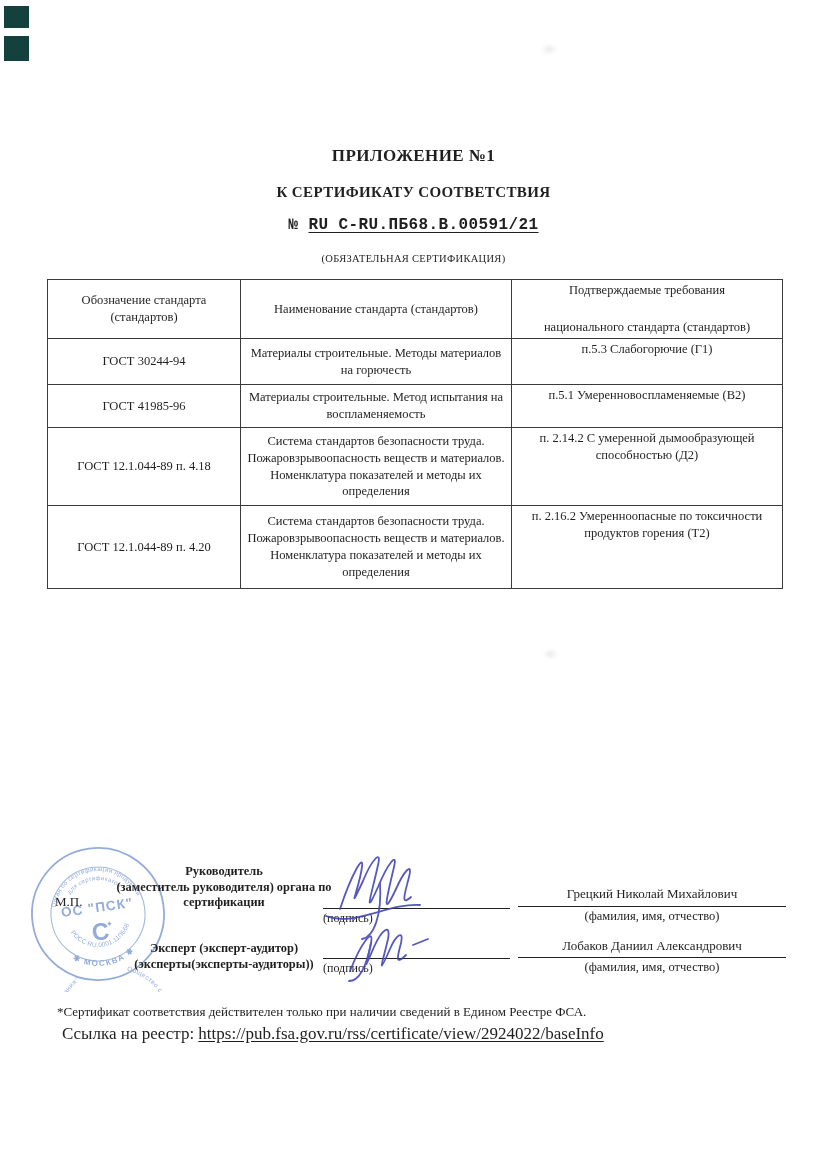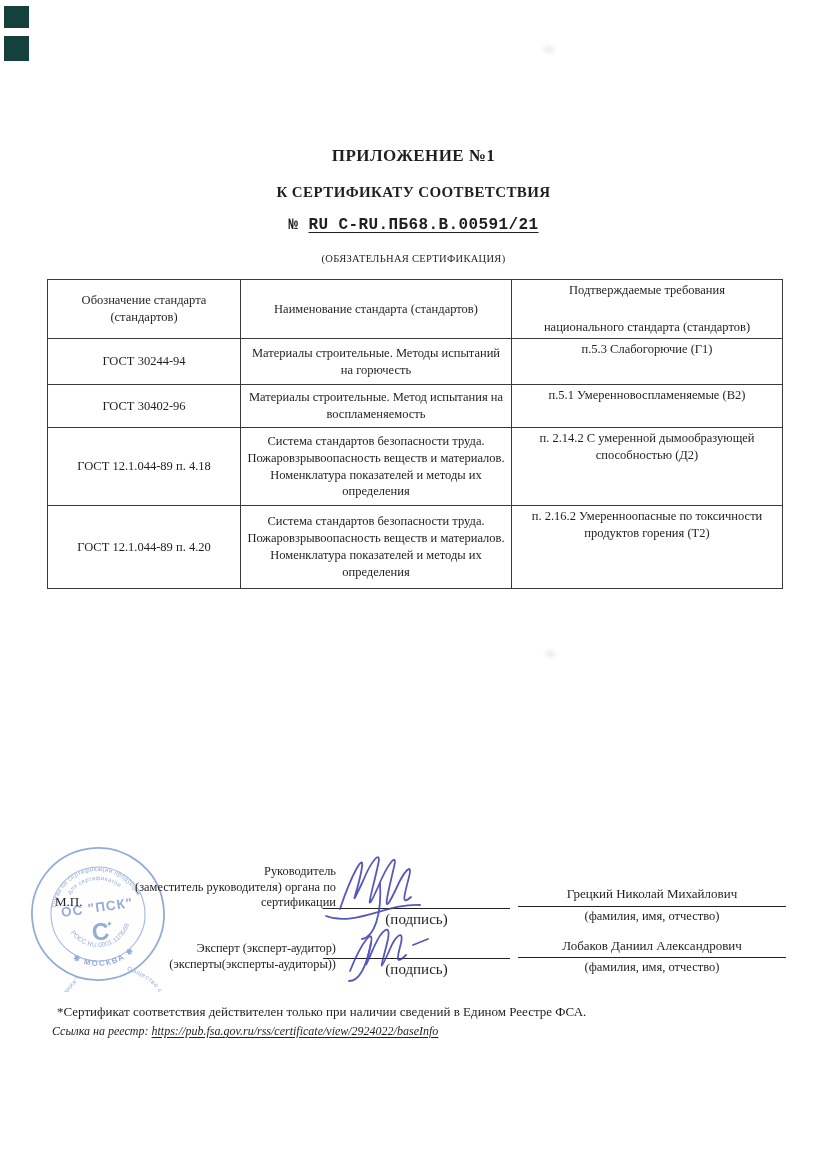--- a/index.html
+++ b/index.html
@@ -91,7 +91,7 @@
     </tr>
     <tr class="r1">
       <td class="vm">ГОСТ 30244-94</td>
-      <td class="vm">Материалы строительные. Методы испытаний на горючесть</td>
+      <td class="vm">Материалы строительные. Методы материалов на горючесть</td>
       <td class="vt">п.5.3 Слабогорючие (Г1)</td>
     </tr>
     <tr class="r2">

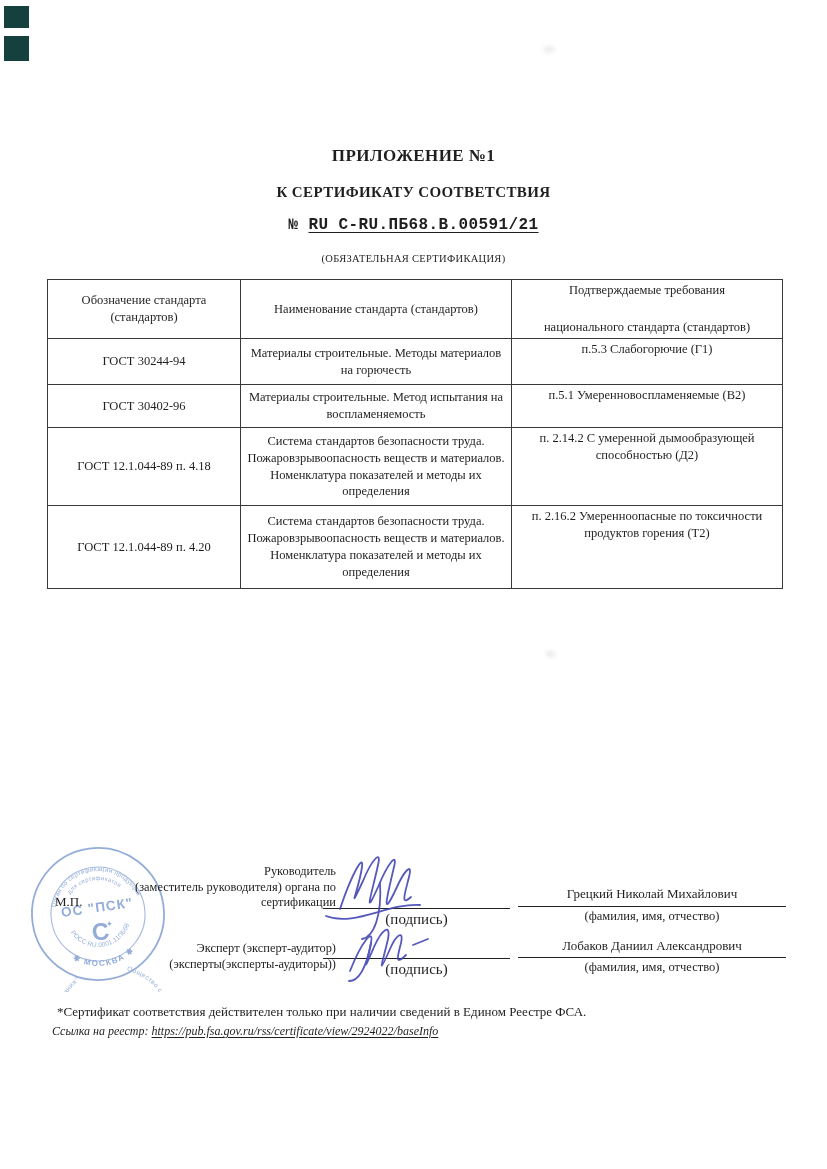--- a/index.html
+++ b/index.html
@@ -95,7 +95,7 @@
       <td class="vt">п.5.3 Слабогорючие (Г1)</td>
     </tr>
     <tr class="r2">
-      <td class="vm">ГОСТ 30402-96</td>
+      <td class="vm">ГОСТ 41985-96</td>
       <td class="vm">Материалы строительные. Метод испытания на воспламеняемость</td>
       <td class="vt">п.5.1 Умеренновоспламеняемые (В2)</td>
     </tr>

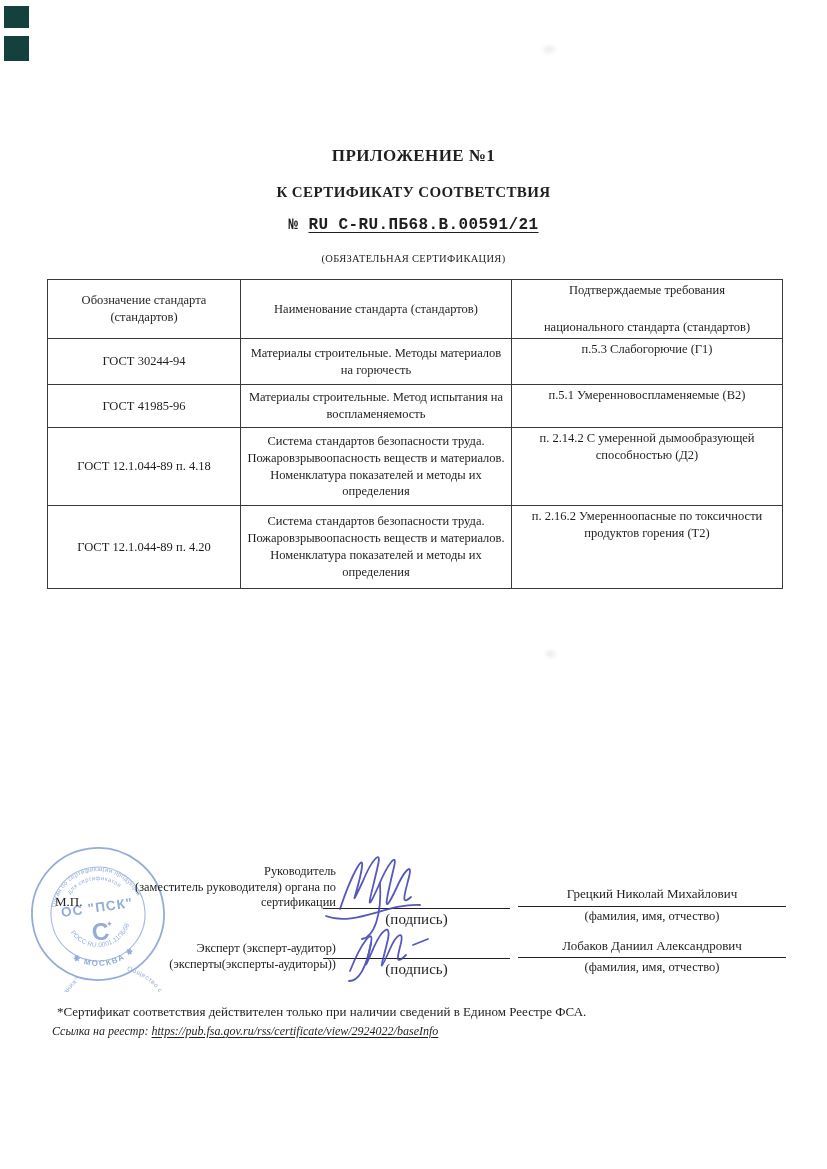--- a/index.html
+++ b/index.html
@@ -37,7 +37,7 @@
   
   .abs{position:absolute;}
   .mp{left:55px;top:894px;font-size:13px;}
-  .role{left:112px;width:224px;text-align:right;font-size:12.4px;line-height:1.25;}
+  .role{left:112px;width:224px;text-align:center;font-size:12.4px;line-height:1.25;font-weight:bold;}
   .role1{top:864px;}
   .role2{top:929px;margin-top:12px;}
   .sigline{left:323px;width:187px;border-top:1.5px solid #222;height:0;}

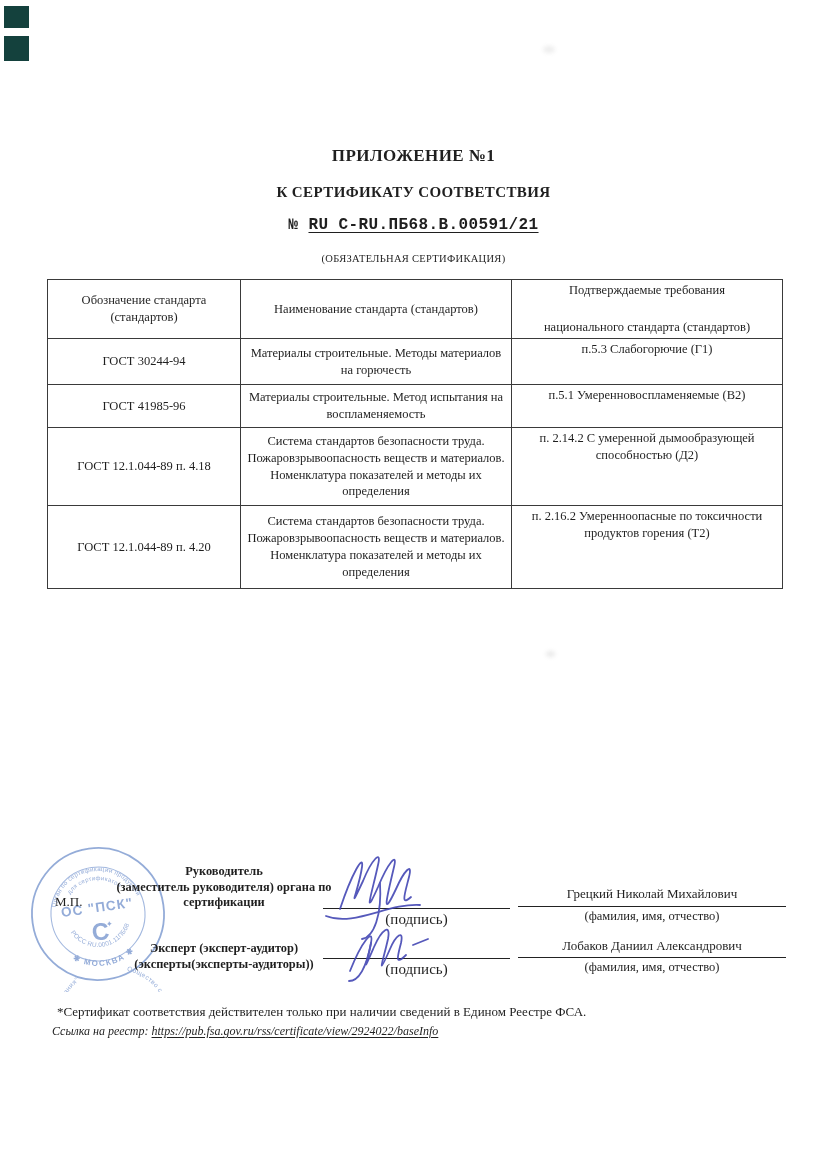--- a/index.html
+++ b/index.html
@@ -42,7 +42,7 @@
   .role2{top:929px;margin-top:12px;}
   .sigline{left:323px;width:187px;border-top:1.5px solid #222;height:0;}
   .sl1{top:908px;} .sl2{top:958px;}
-  .sigcap{left:323px;width:187px;text-align:center;font-size:15px;}
+  .sigcap{left:323px;width:187px;text-align:left;font-size:12px;}
   .sc1{top:911px;} .sc2{top:961px;}
   .nameblock{left:518px;width:268px;text-align:center;font-size:13px;}
   .nm1{top:886px;} .nm2{top:938px;}

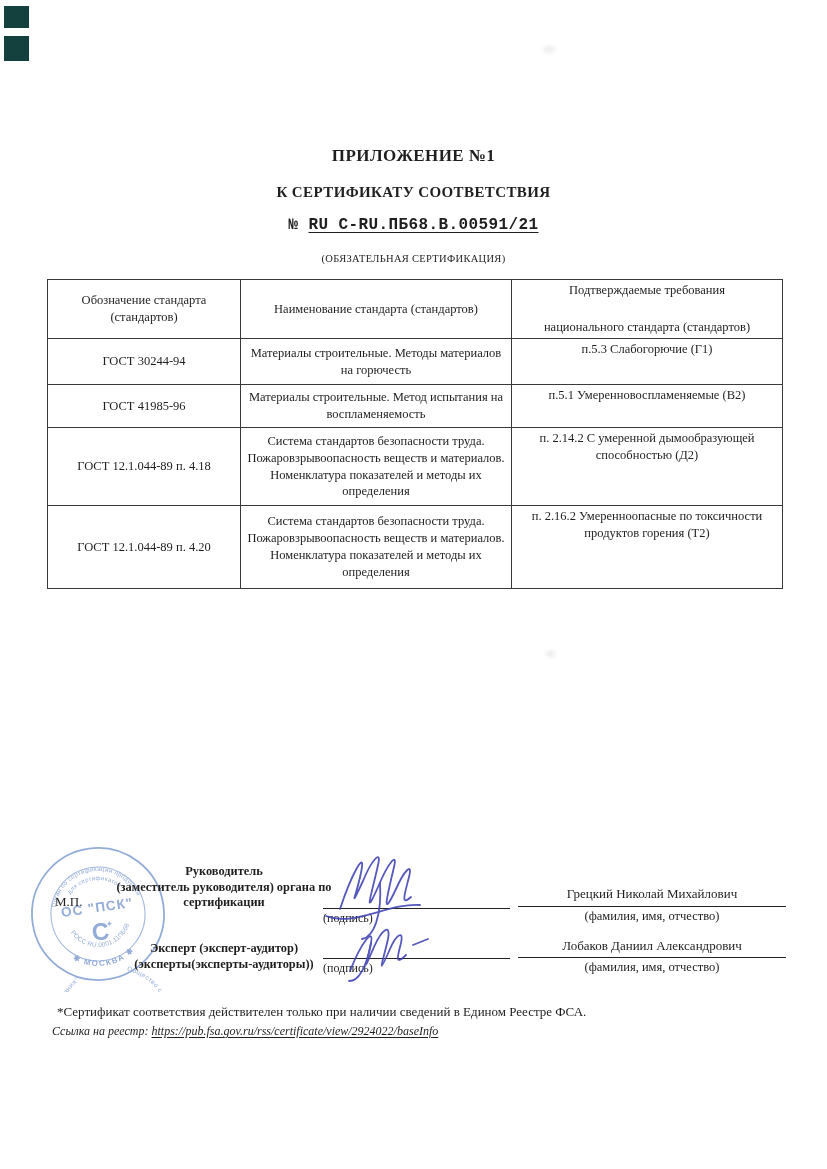--- a/index.html
+++ b/index.html
@@ -56,7 +56,7 @@
 
   
   .foot1{left:57px;top:1004px;font-size:13px;text-align:center;}
-  .foot2{left:52px;top:1024px;font-size:12px;font-style:italic;}
+  .foot2{left:62px;top:1024px;font-size:17px;}
   .foot2 .lnk{text-decoration:underline;text-underline-offset:2px;cursor:pointer;}
 </style>
 </head>

